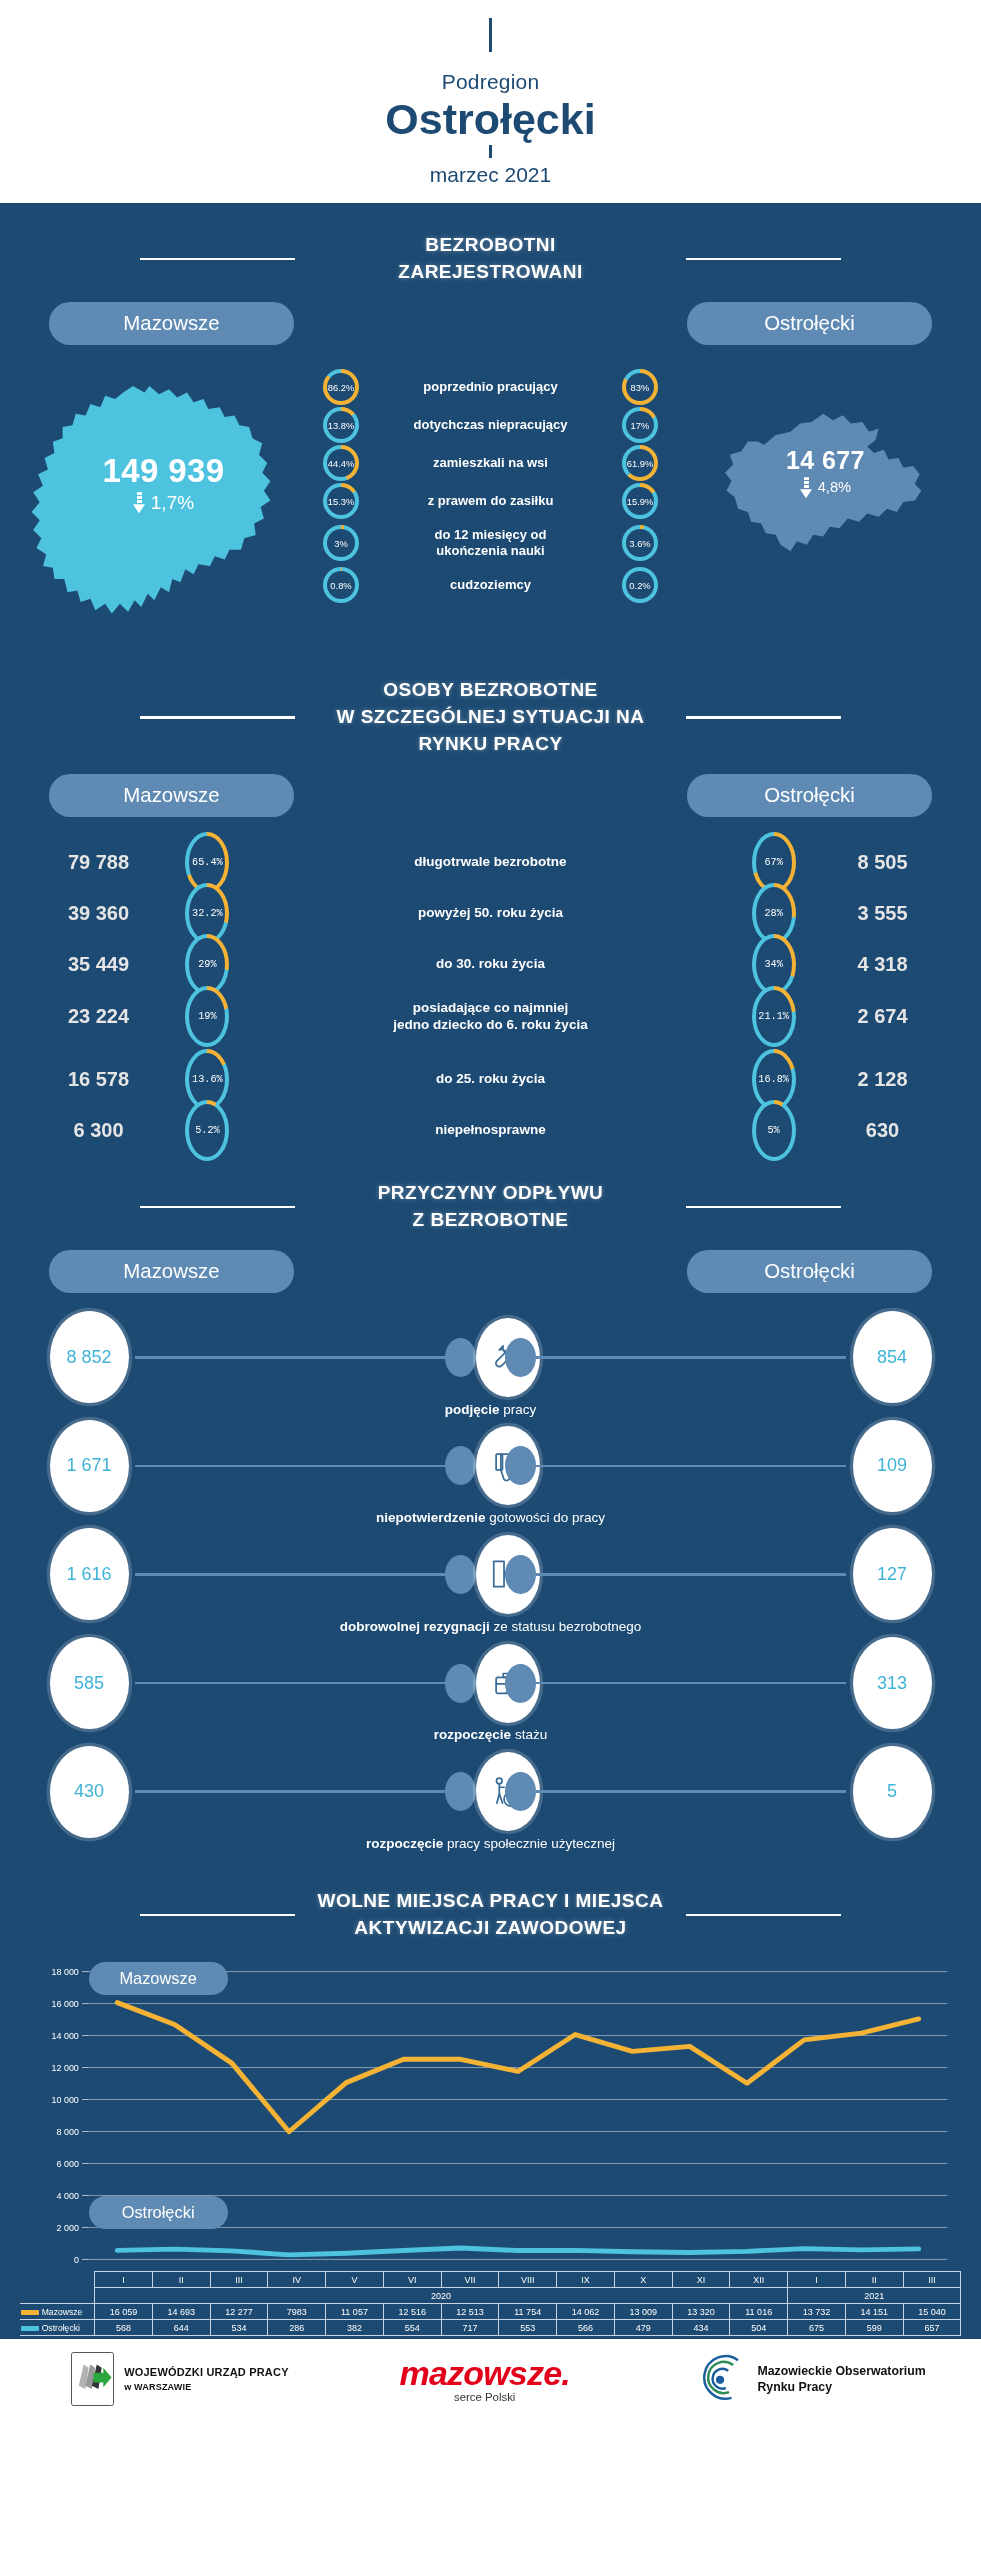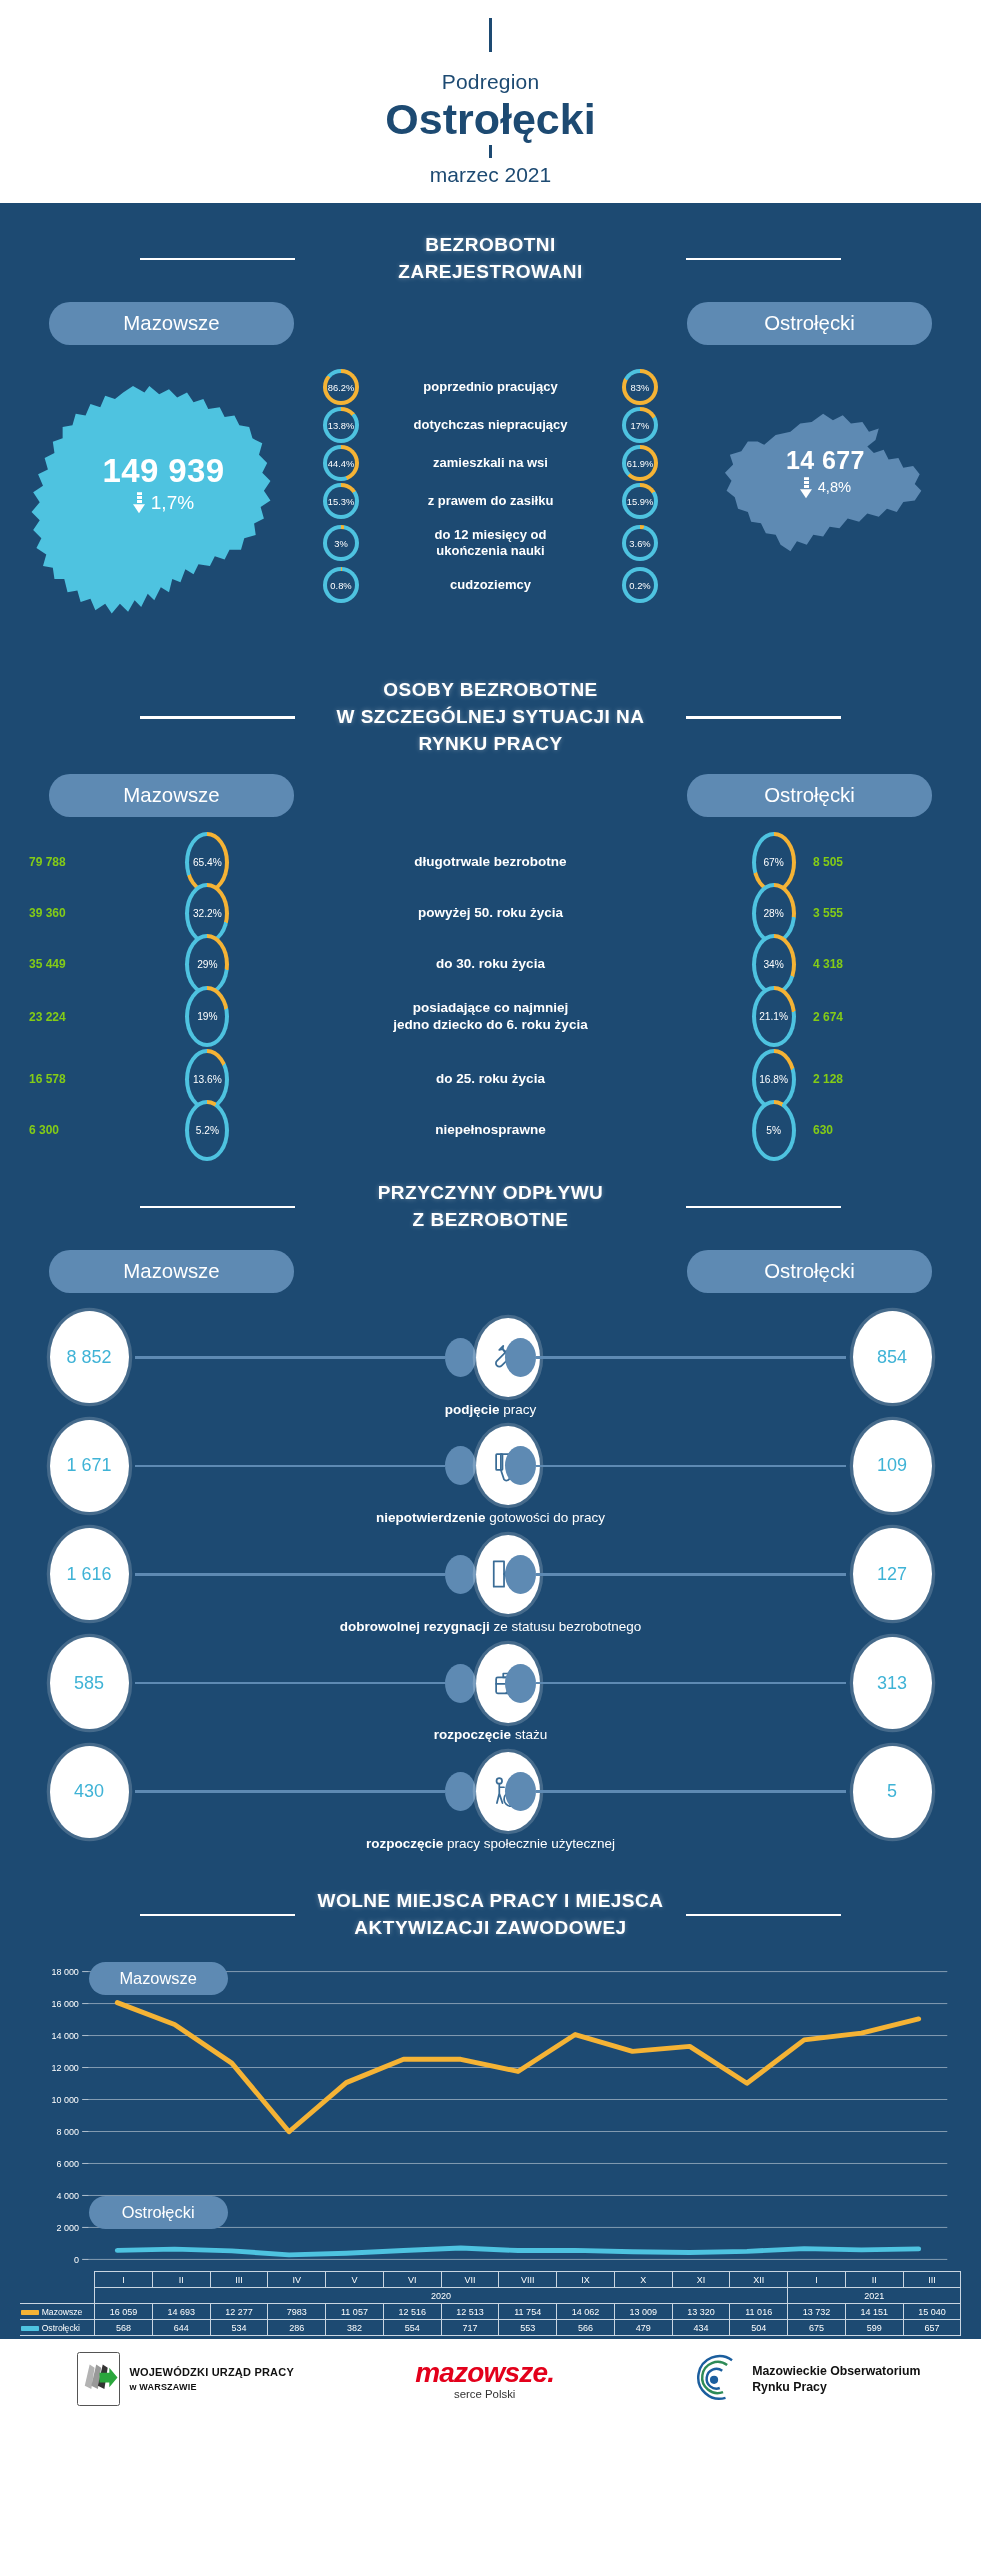--- a/index.html
+++ b/index.html
@@ -127,7 +127,7 @@
     align-items: center; column-gap: 4.9px;
     height: 51px;
   }
-  .s2num { font-size: 12px; font-weight: bold; color: #84cc16; text-align: left; }
+  .s2num { font-size: 20px; font-weight: bold; color: #e5e5e5; text-align: center; }
   .oval {
     width: 44px; height: 61px; border-radius: 50%/50%;
     position: relative; margin: 0 auto;

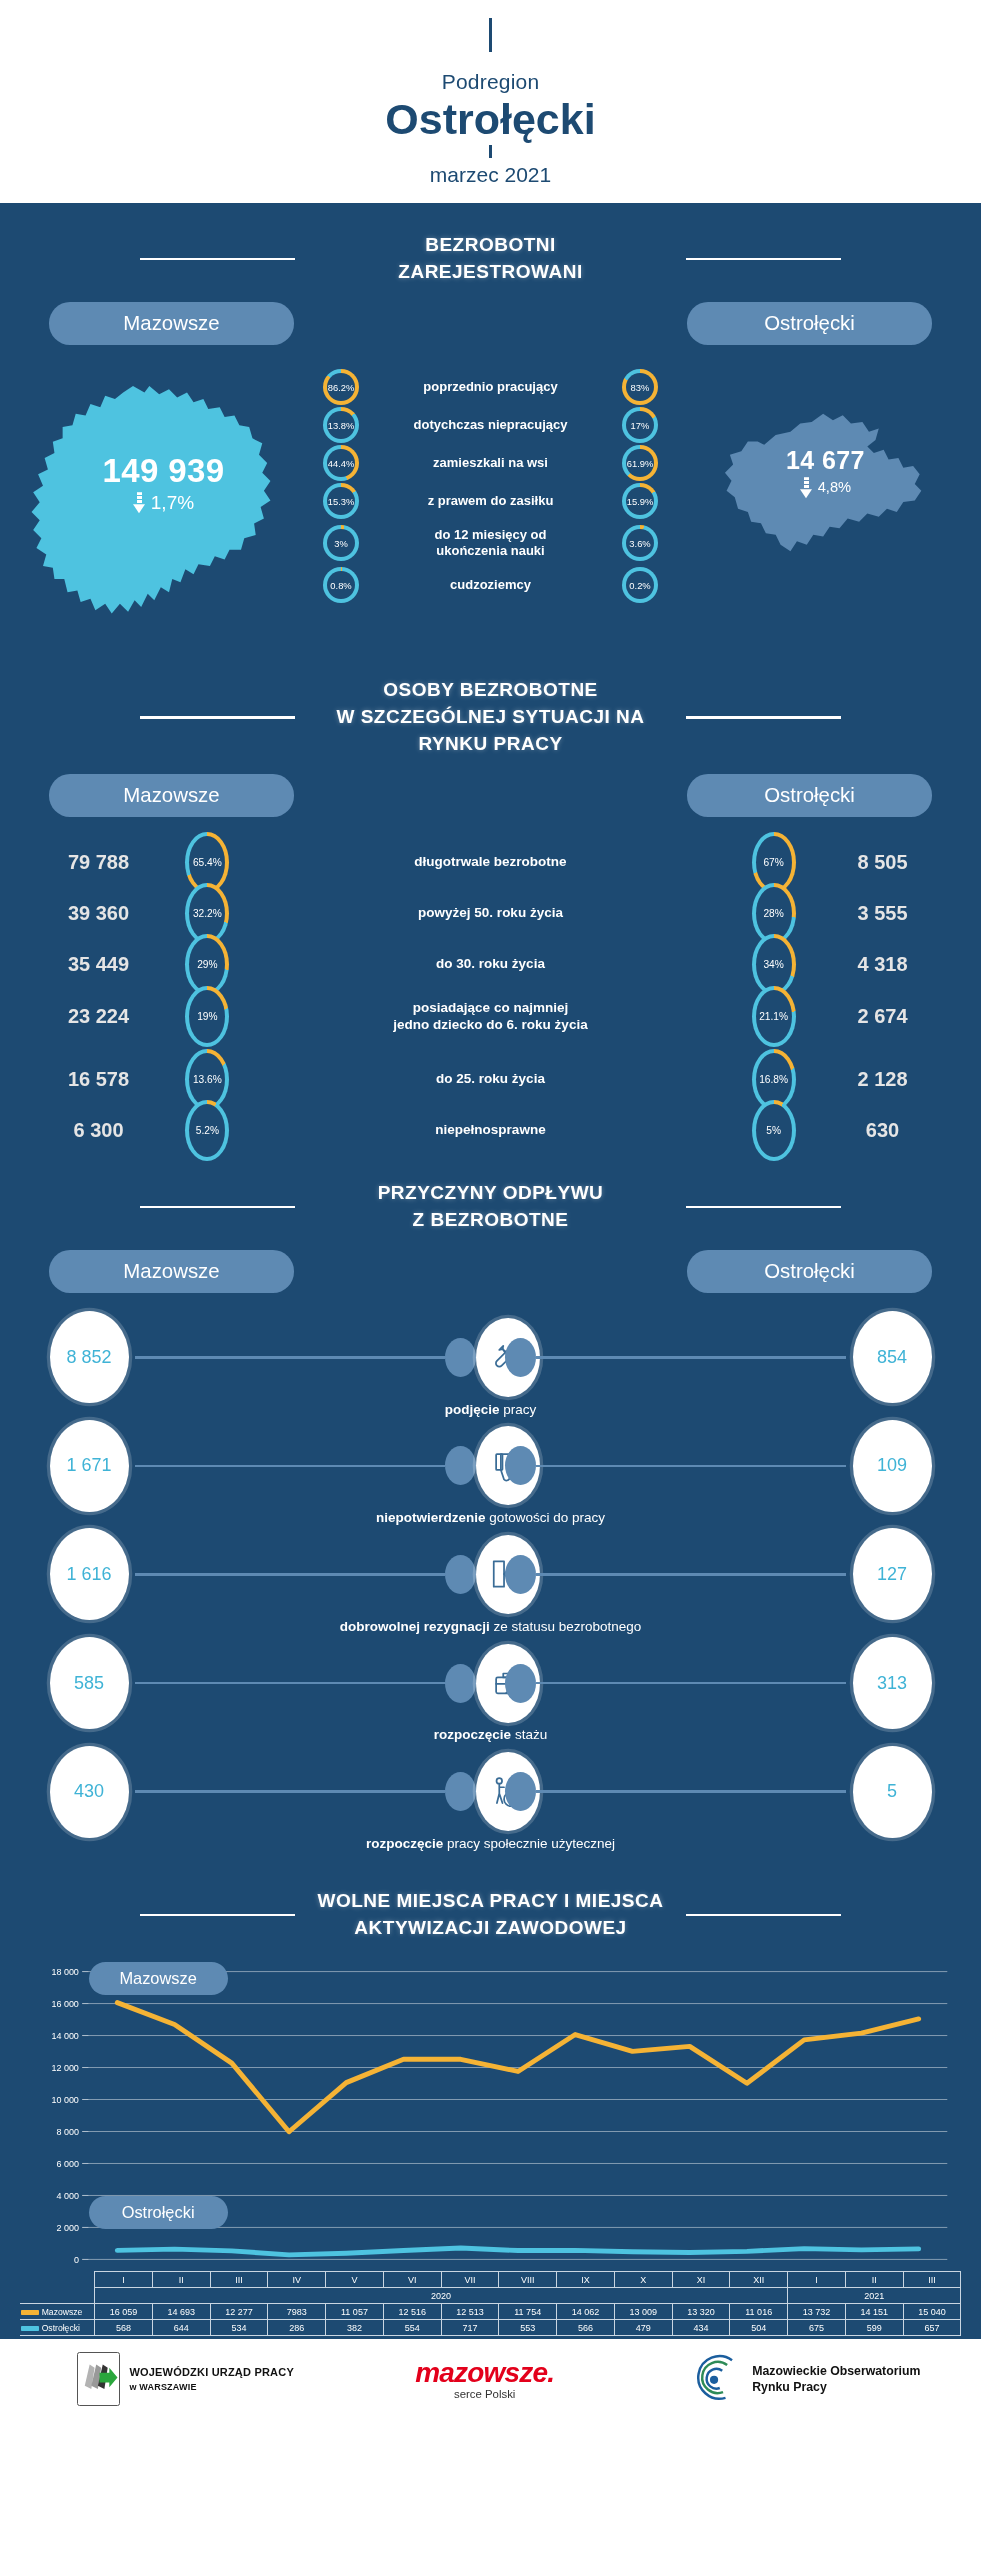--- a/index.html
+++ b/index.html
@@ -131,7 +131,7 @@
   .oval {
     width: 44px; height: 61px; border-radius: 50%/50%;
     position: relative; margin: 0 auto;
-    display: flex; align-items: center; justify-content: center;
+    display: flex; align-items: center; justify-content: center; font-family: Liberation Mono, monospace;
   }
   .oval .ring { position: absolute; inset: 0; border-radius: 50%; }
   .oval .hole { position: absolute; inset: 4.1px; border-radius: 50%; background: #1d4a72; }

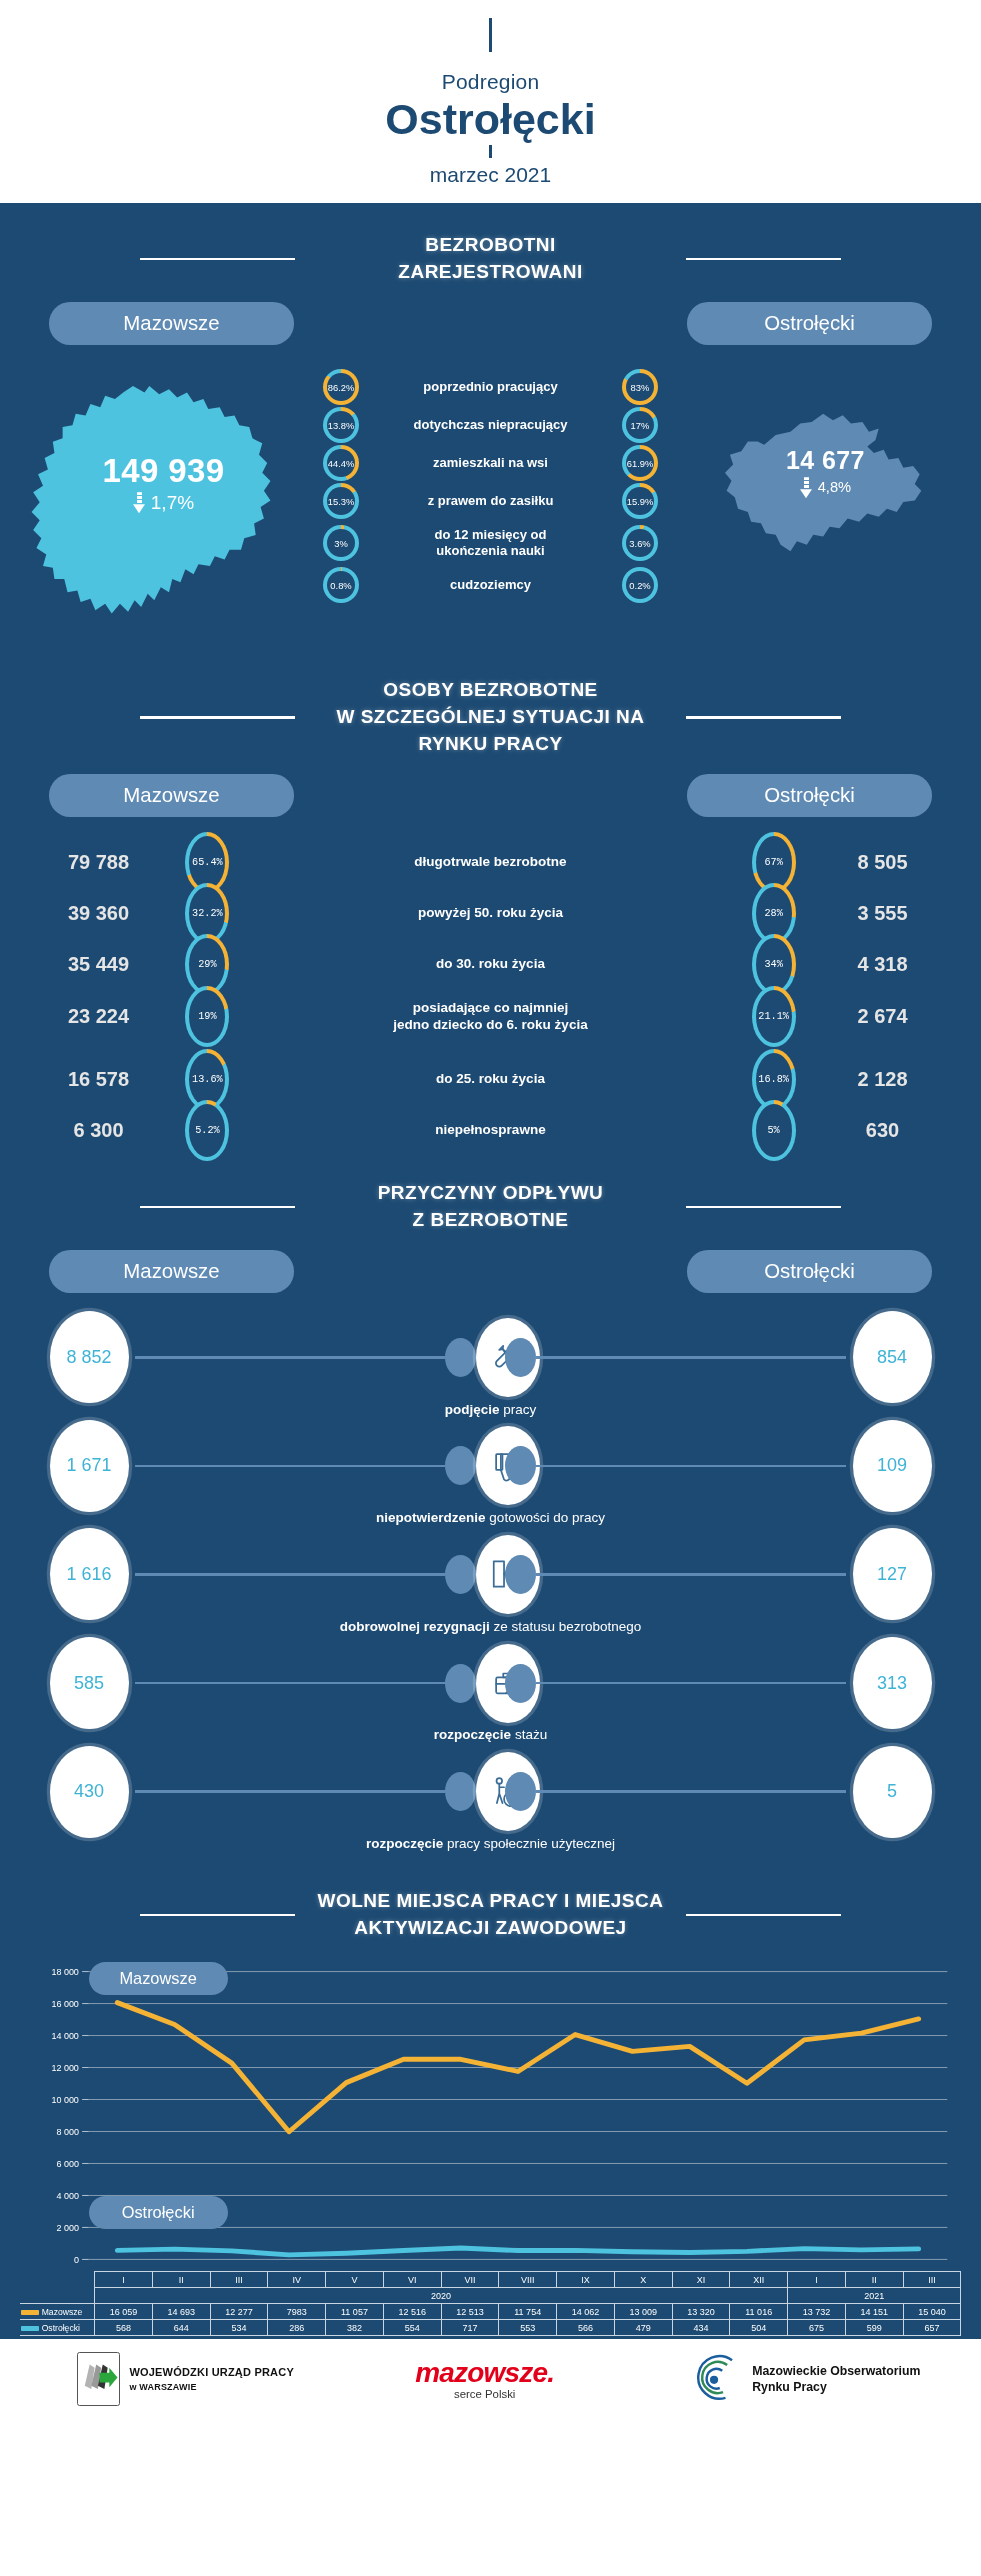--- a/index.html
+++ b/index.html
@@ -218,7 +218,7 @@
   .wup-txt { color:#111; font-size: 11px; font-weight: bold; line-height: 1.5; letter-spacing:0.2px; }
   .wup-txt .sub { font-size: 9px; }
   .mz-logo { text-align:center; }
-  .mz-word { color:#e3001b; font-size: 28px; font-weight: bold; font-style: italic; letter-spacing: -0.8px; line-height:1; }
+  .mz-word { color:#e3001b; font-size: 34px; font-weight: bold; font-style: italic; letter-spacing: -0.8px; line-height:1; }
   .mz-sub { color:#333; font-size: 11.4px; margin-top: 1.6px; }
   .mo-txt { color:#111; font-size: 12.3px; font-weight: bold; line-height: 1.35; }
 </style>

